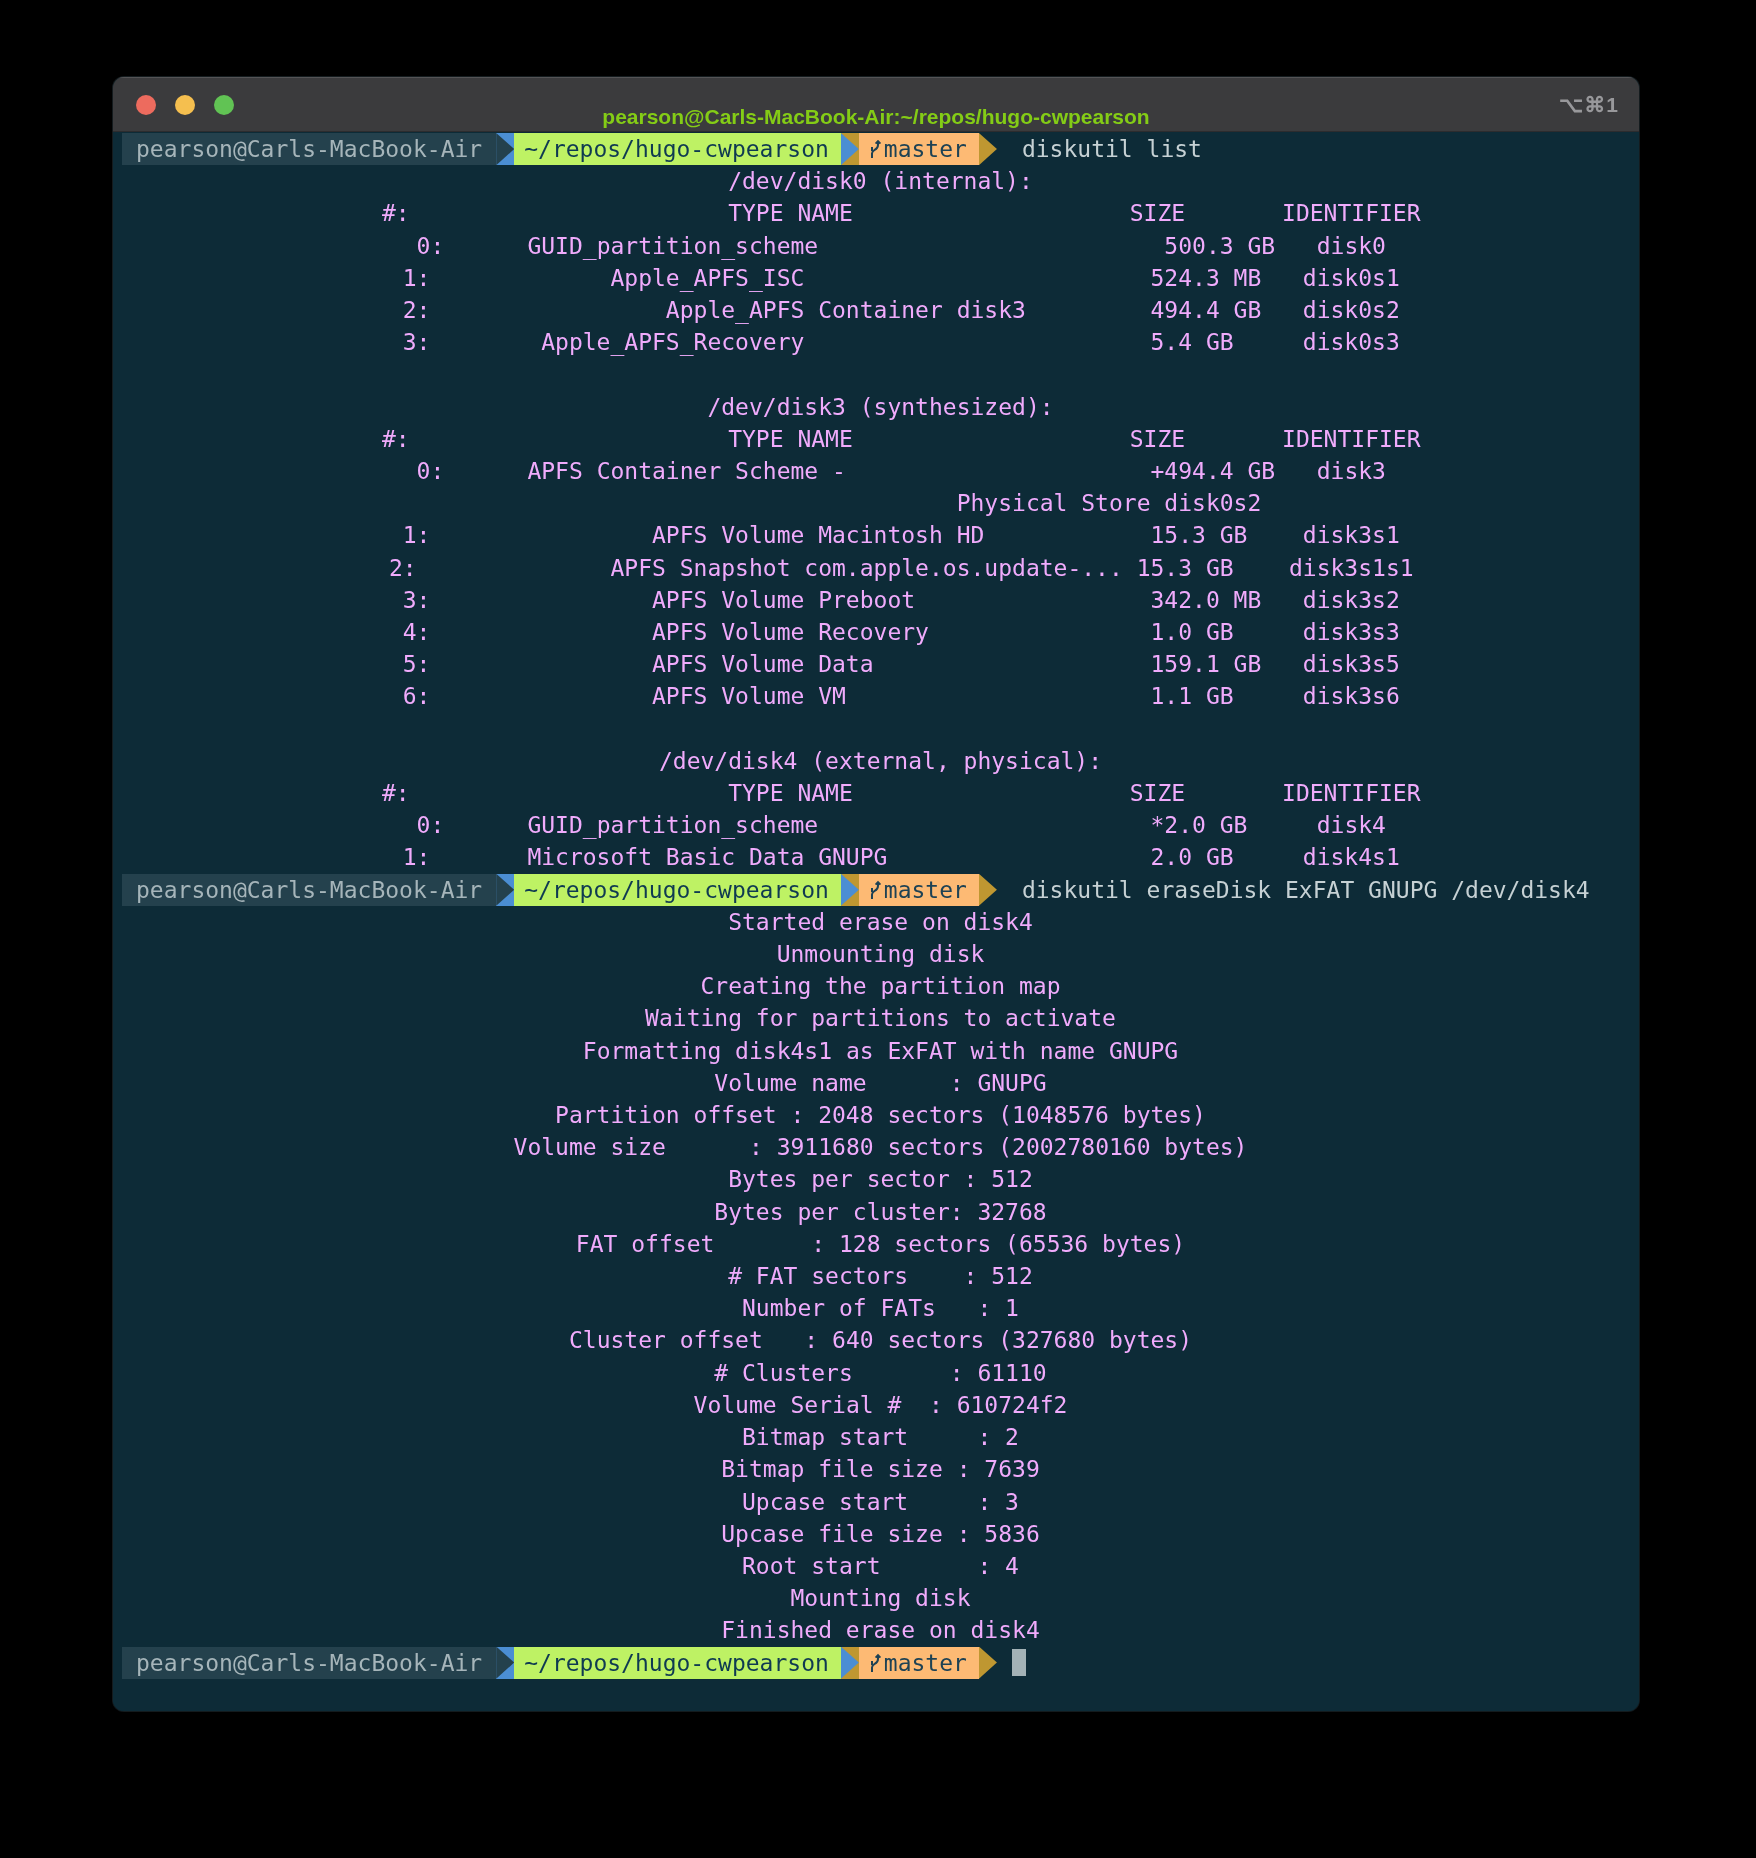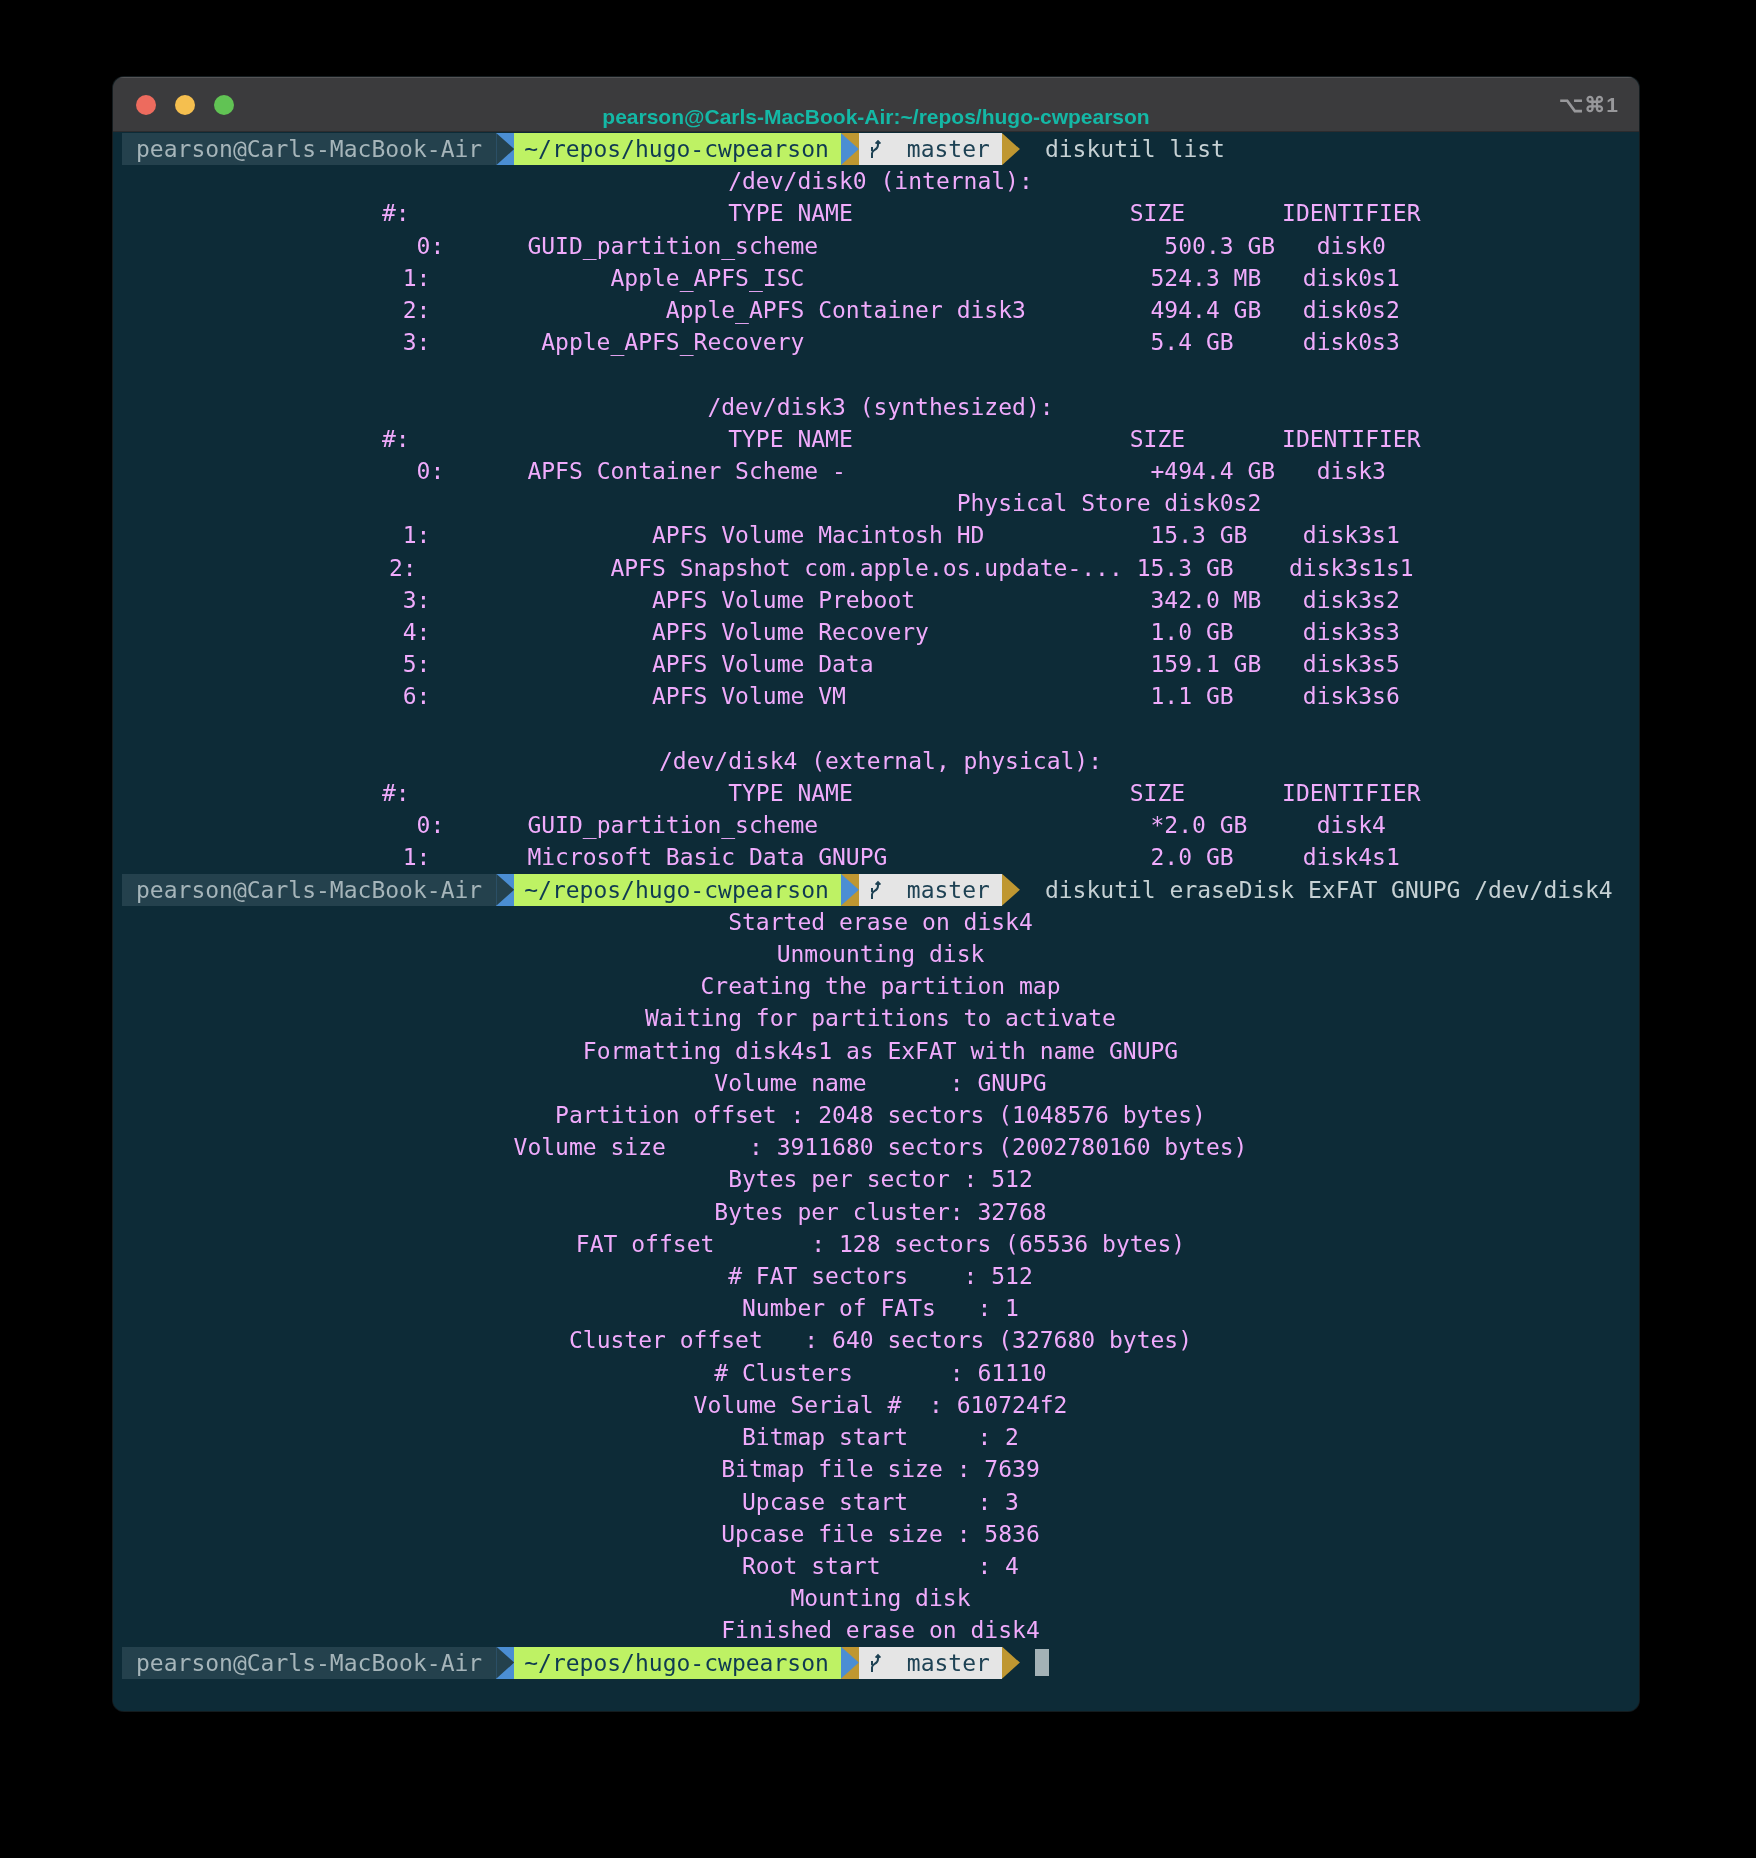--- a/index.html
+++ b/index.html
@@ -27,7 +27,7 @@
   .light.green  { background:#61c354; }
   .title {
     position:absolute; left:0; right:0; text-align:center;
-    color:#14b8a6; font-size:21px; font-weight:bold; pointer-events:none;margin-top:24px;
+    color:#84cc16; font-size:21px; font-weight:bold; pointer-events:none;margin-top:24px;
   }
   .shortcut {
     margin-left:auto; padding-right:20px; color:#98989b;

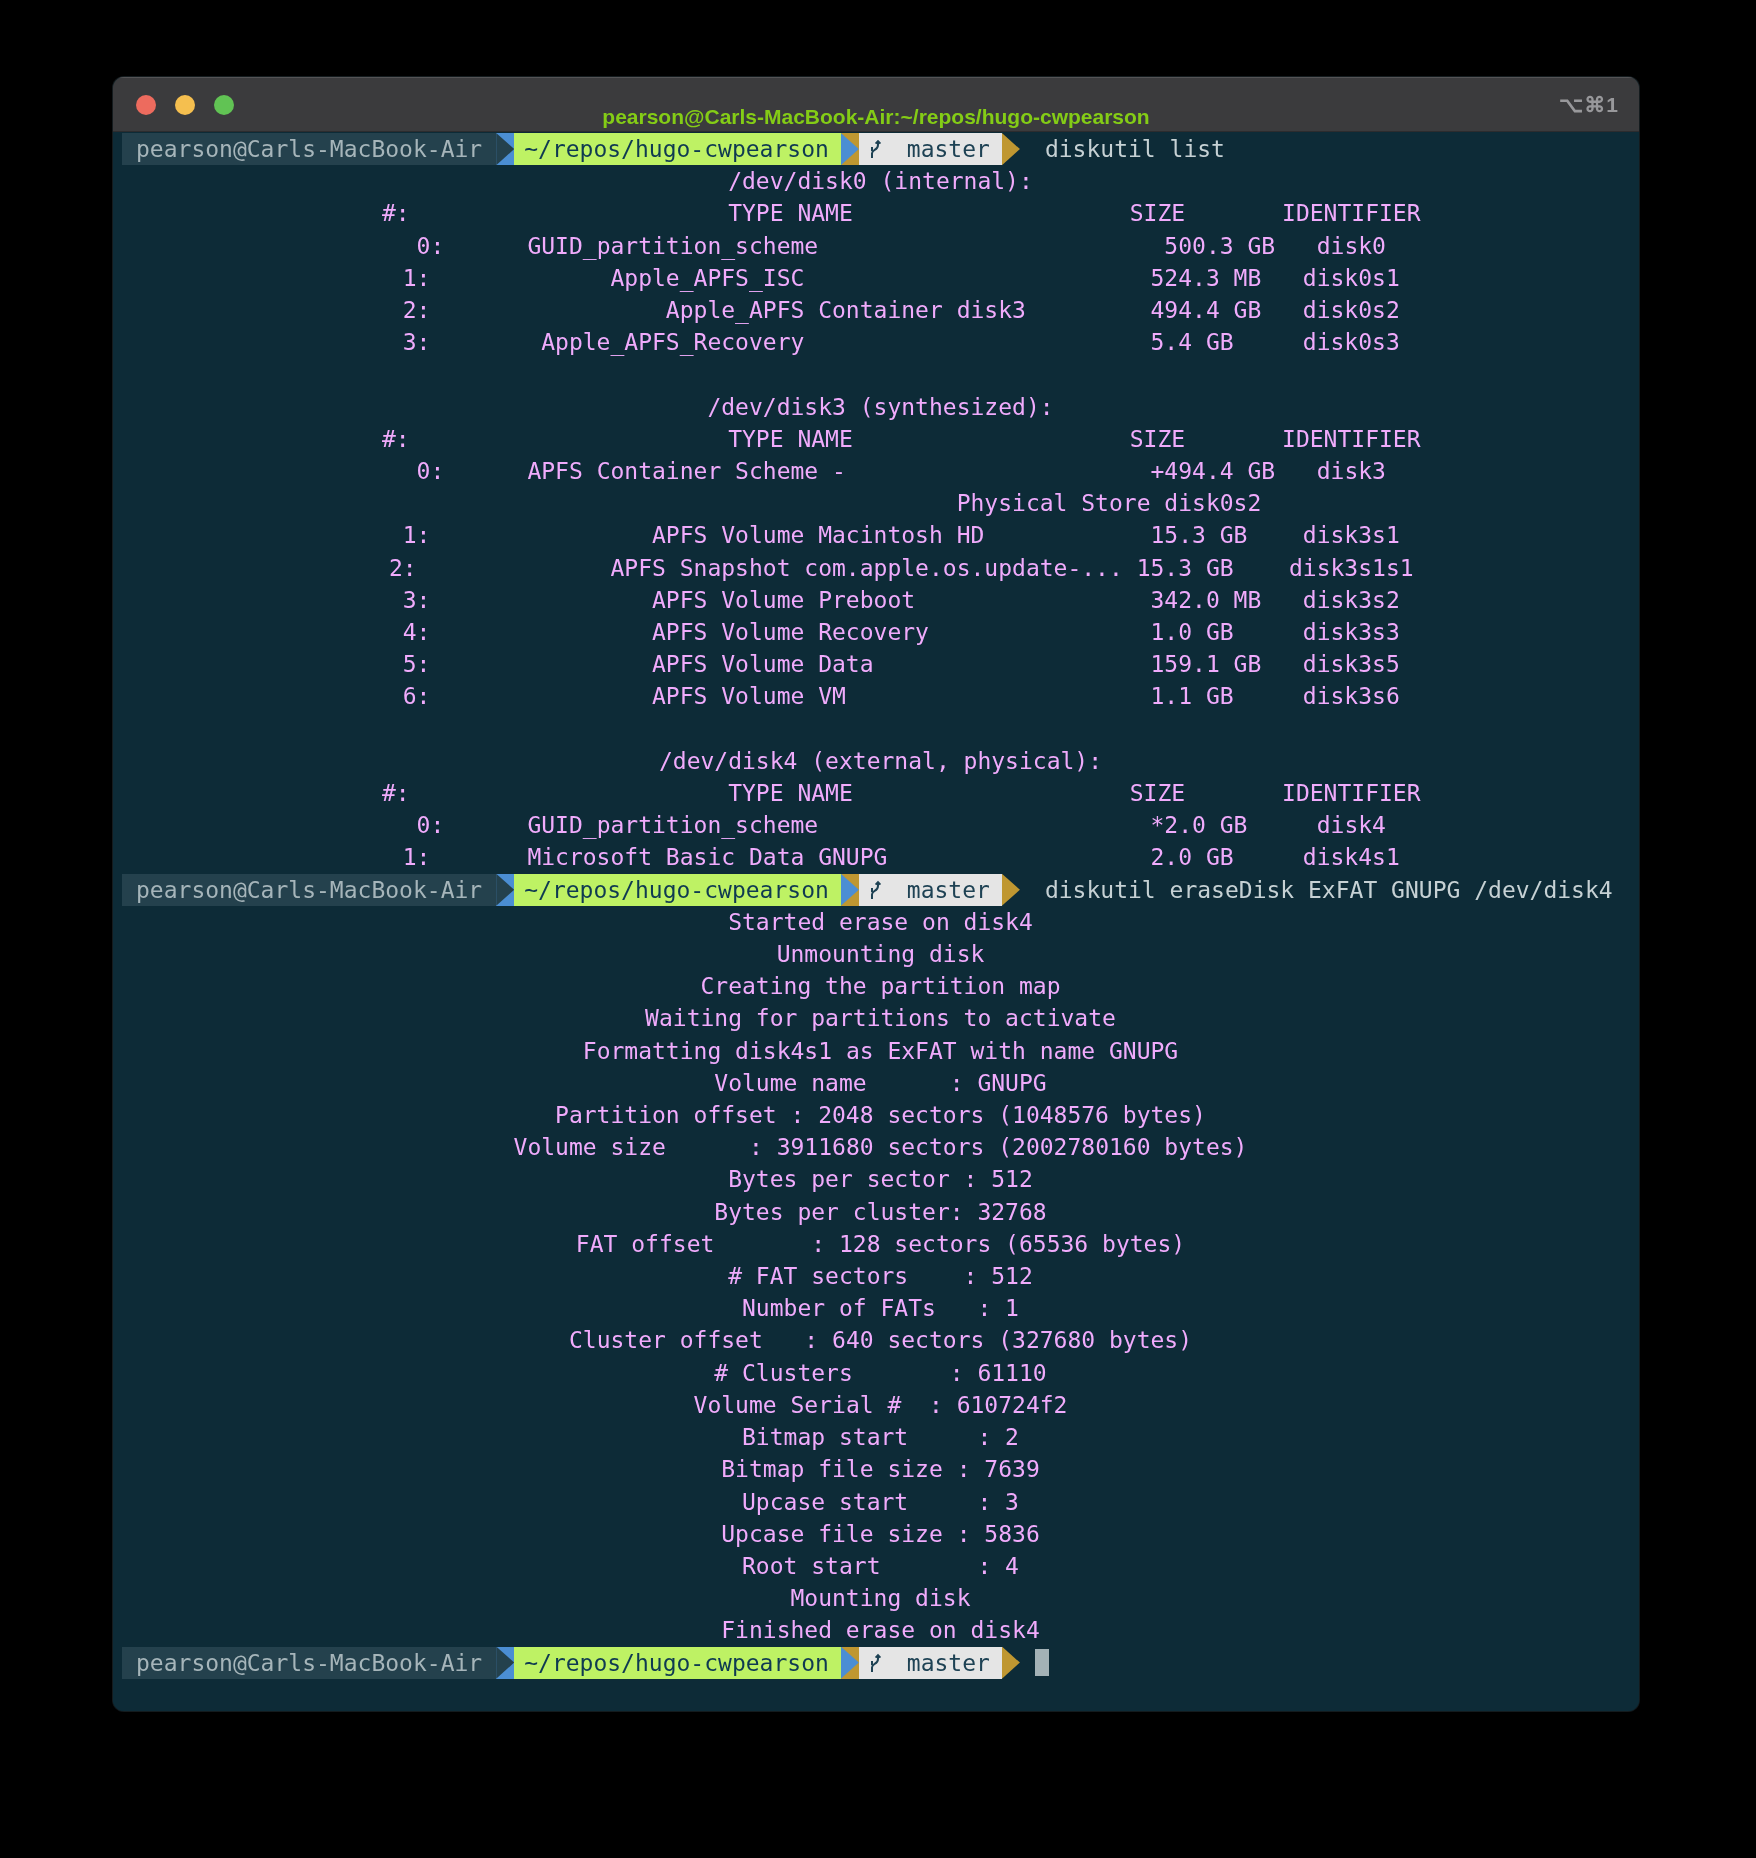--- a/index.html
+++ b/index.html
@@ -45,7 +45,7 @@
   .seg { display:inline-flex; align-items:center; white-space:pre; }
   .seg-user   { background:#24414d; color:#a6b5ba; padding:0 14px 0 14px; }
   .seg-path   { background:#bef264; color:#0f3a51; padding:0 12px 0 10px; }
-  .seg-branch { background:#e5e5e5; color:#1e4254; padding:0 12px 0 8px; gap:24px; }
+  .seg-branch { background:#fdba74; color:#1e4254; padding:0 12px 0 8px; gap:1px; }
   .sep { width:18px; position:relative; flex:0 0 18px; }
   .sep i { position:absolute; inset:0; display:block; clip-path:polygon(0 0,100% 50%,0 100%); }
   .sep-user-path   { background:#4b8ed3; } .sep-user-path i   { background:#24414d; }

